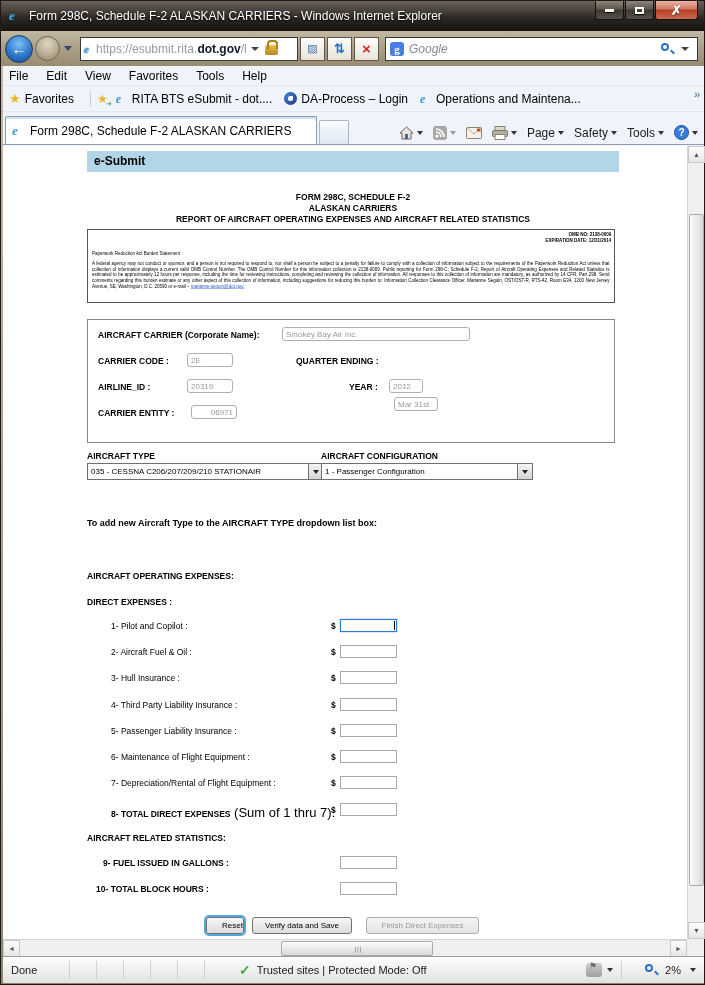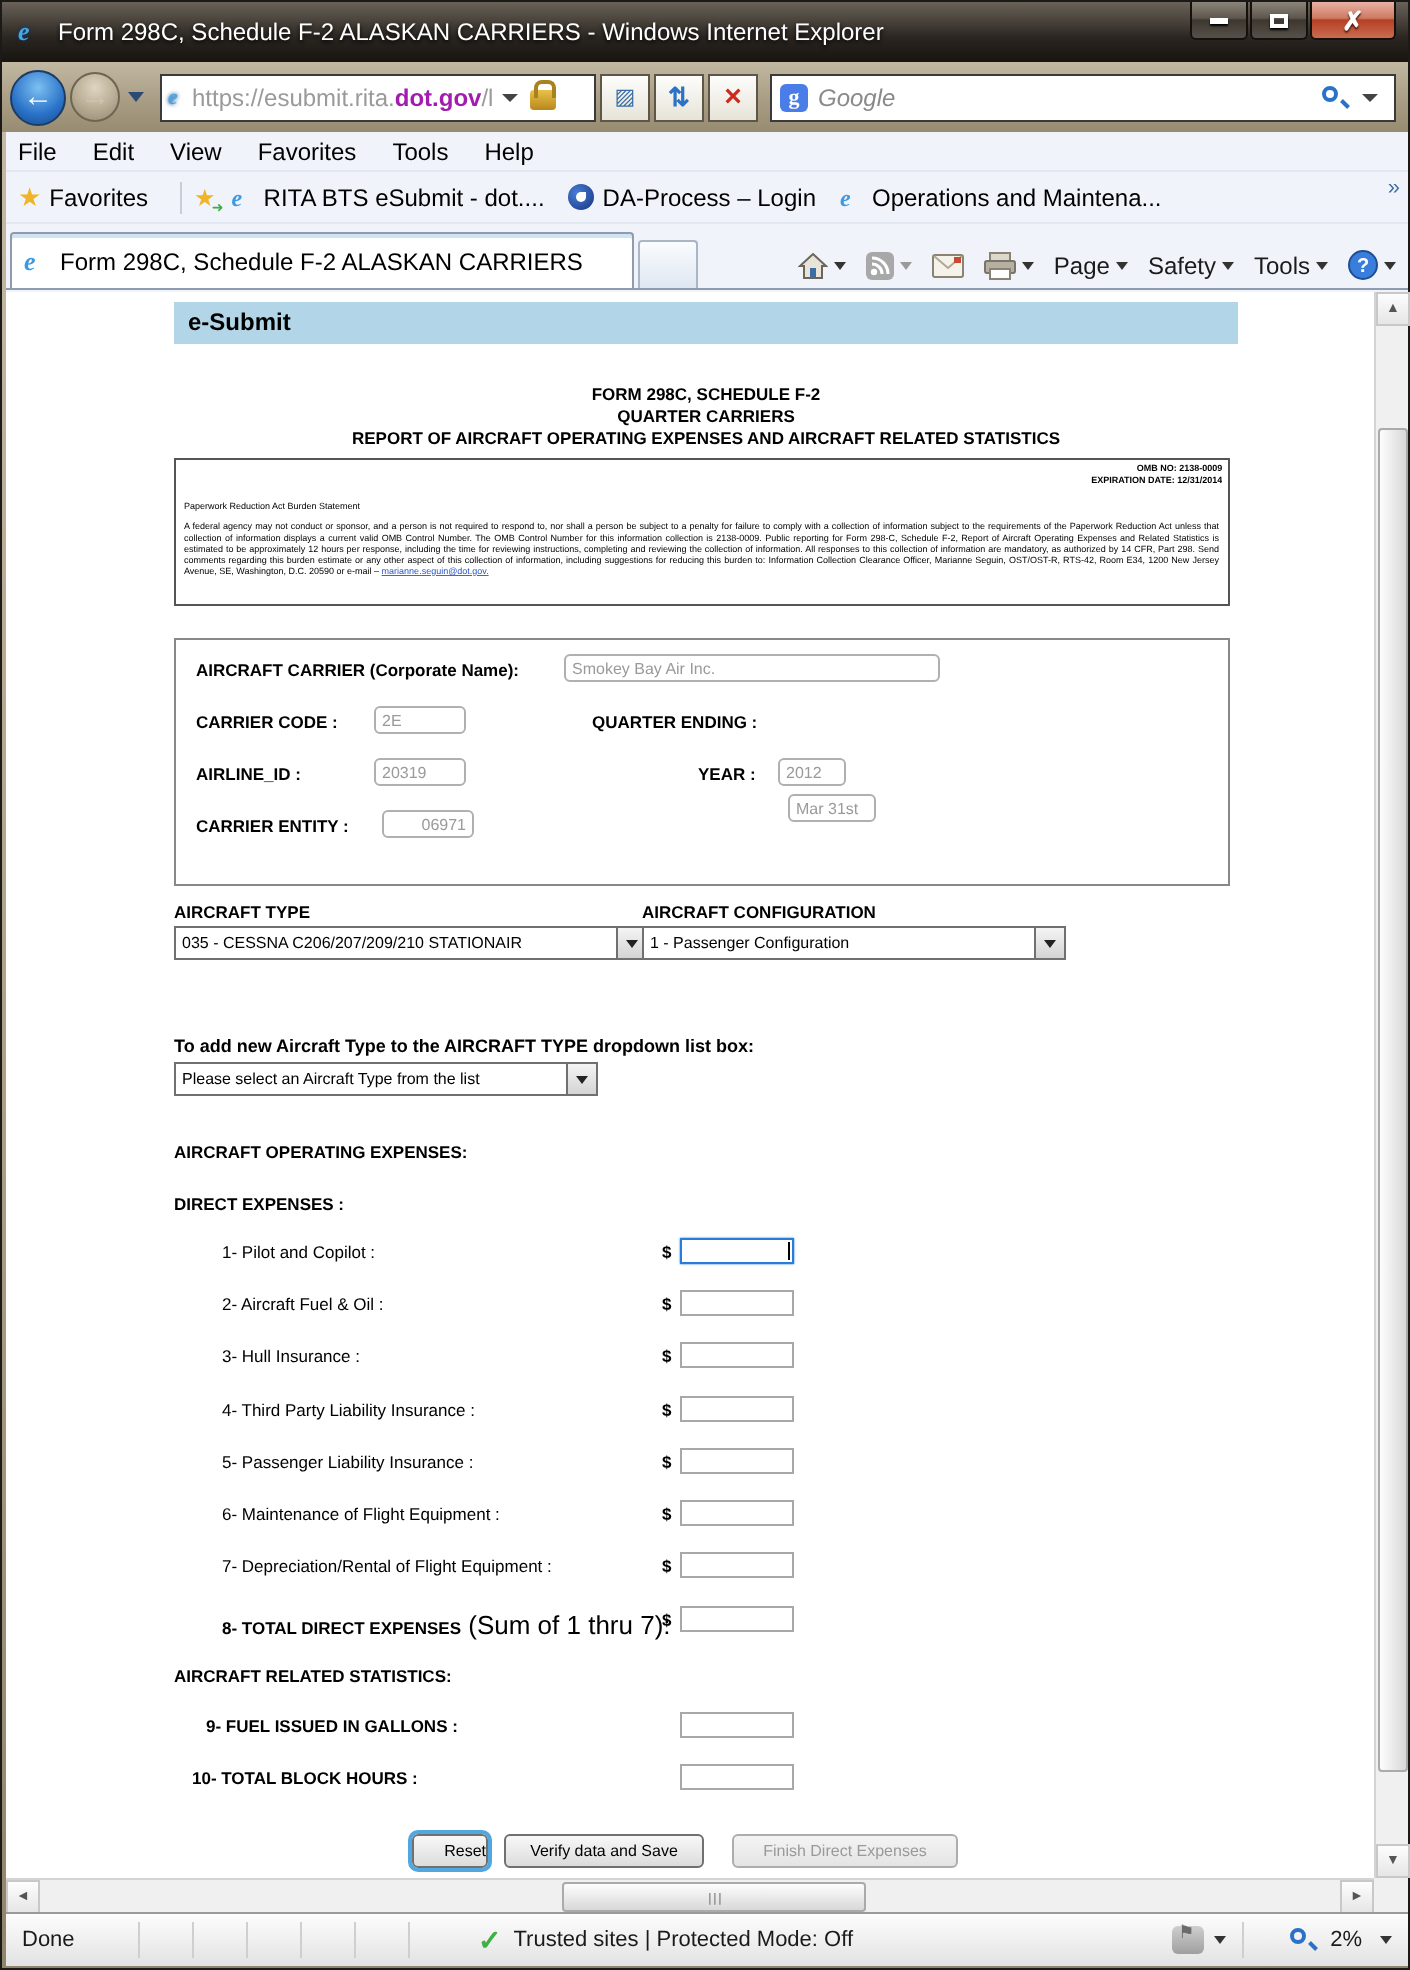--- a/index.html
+++ b/index.html
@@ -38,7 +38,7 @@
   .tri-down { display:inline-block; width:0; height:0; border-left:4px solid transparent; border-right:4px solid transparent; border-top:5px solid #2a4a73; margin:0 4px; }
   .addressbox { display:flex; align-items:center; background:#fff; border:1px solid #3a3a3a; height:24px; width:218px; margin-left:4px; padding:0 3px; }
   .url { font-size:12px; color:#9a9a9a; white-space:nowrap; overflow:hidden; }
-  .url b { color:#a21caf; }
+  .url b { color:#0f172a; }
   .tri-sm { display:inline-block; width:0; height:0; border-left:4px solid transparent; border-right:4px solid transparent; border-top:4px solid #444; margin:0 4px; }
   .lock { width:13px; height:10px; background:linear-gradient(#e8c24a,#b8871c); border-radius:2px; position:relative; margin:2px 2px 0; }
   .lock:before { content:""; position:absolute; left:2px; top:-5px; width:7px; height:7px; border:2px solid #a8821f; border-bottom:none; border-radius:4px 4px 0 0; }

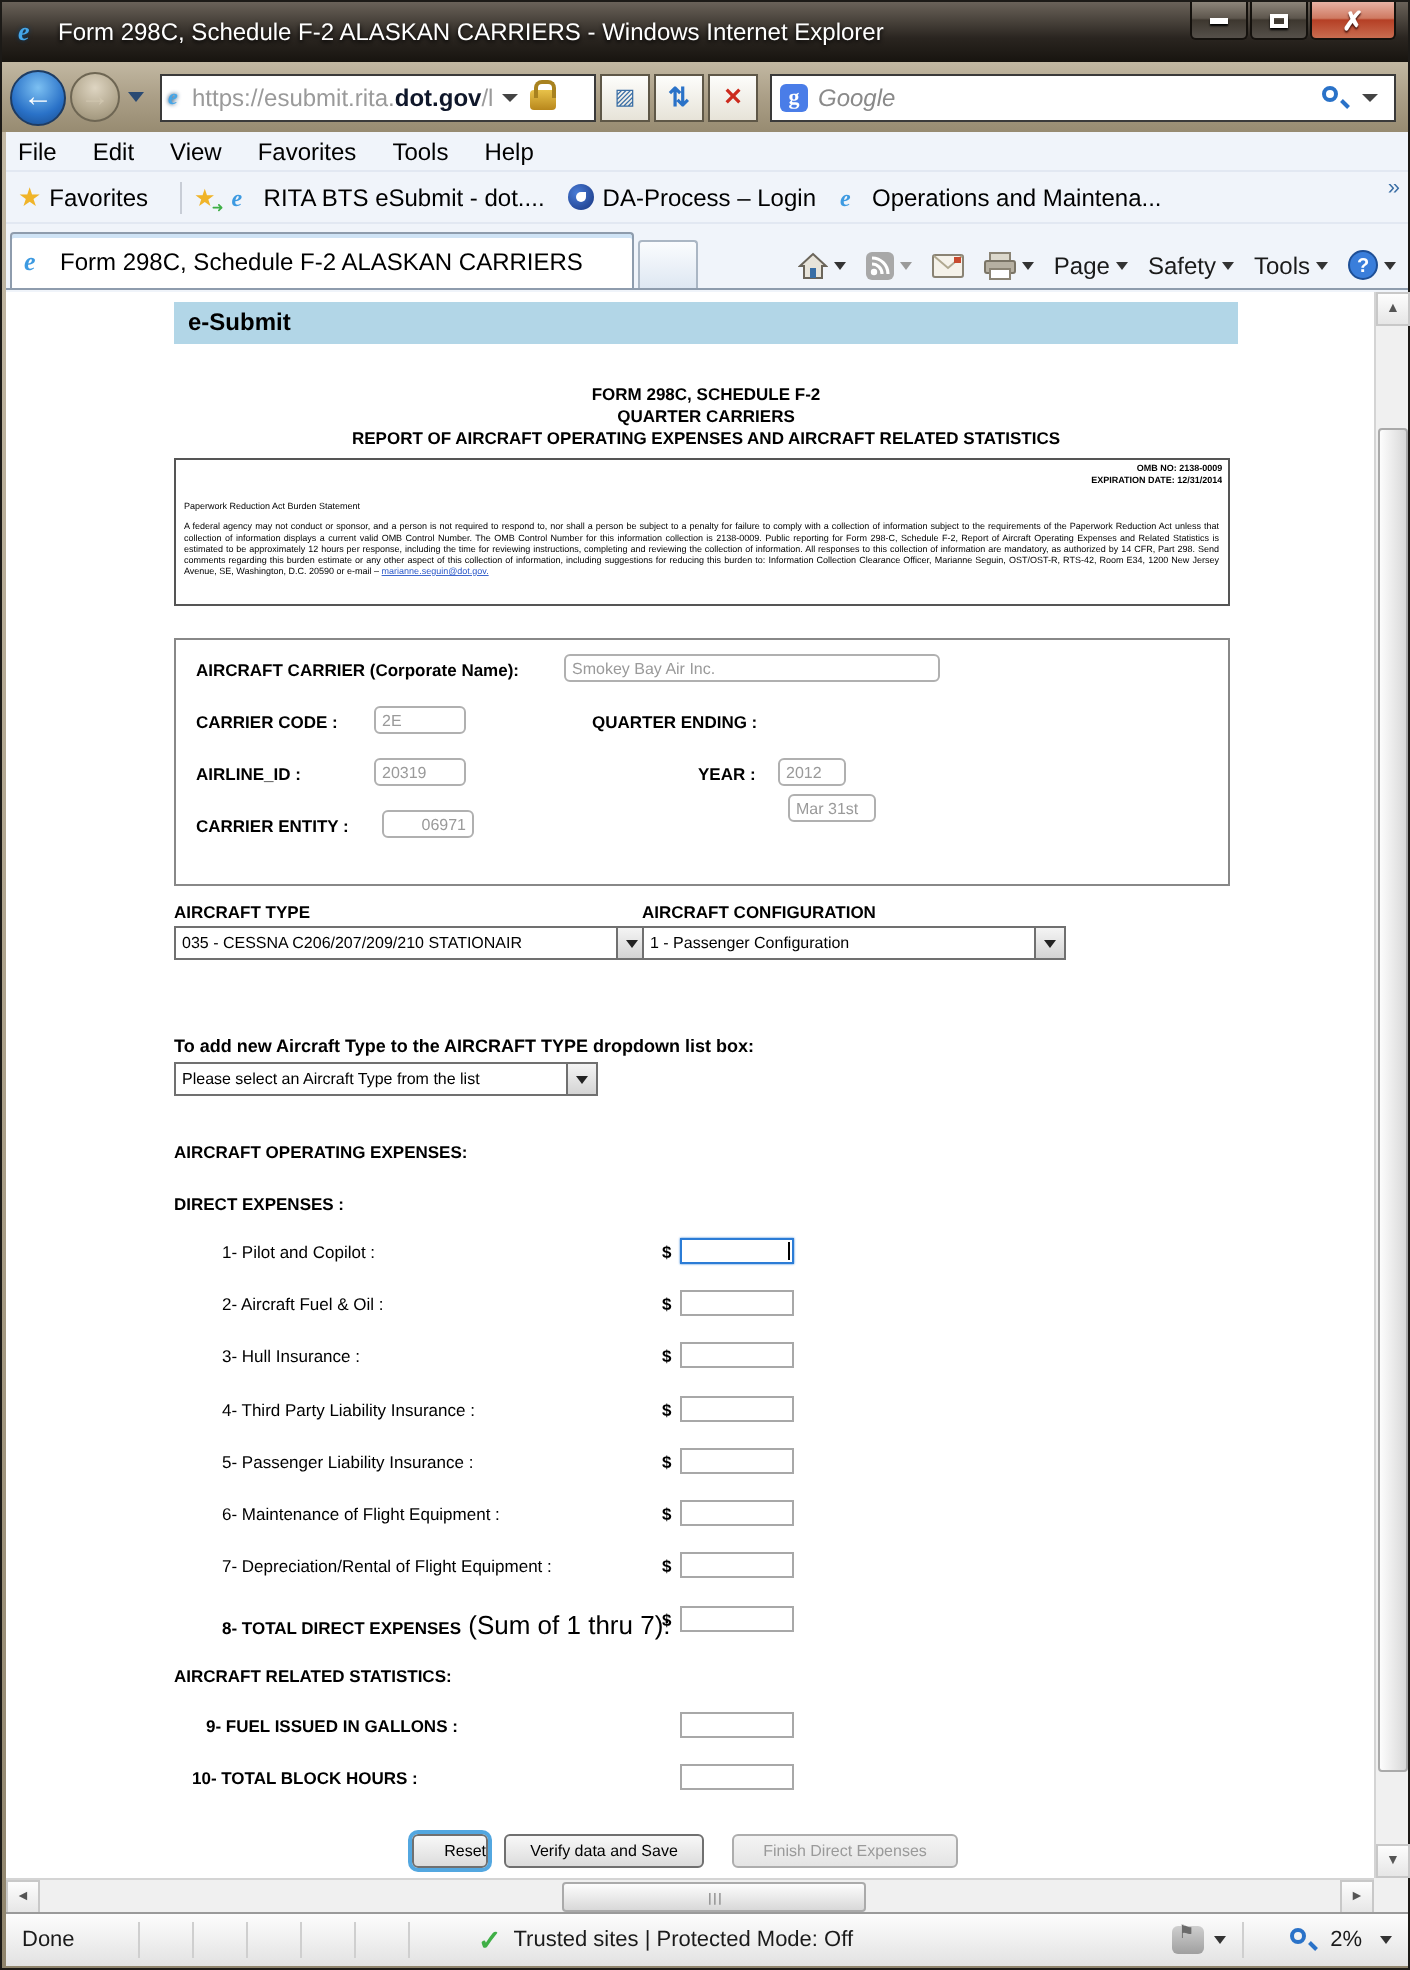--- a/index.html
+++ b/index.html
@@ -292,7 +292,7 @@
 
       <div class="abs headings">
         <div>FORM 298C, SCHEDULE F-2</div>
-        <div>QUARTER CARRIERS</div>
+        <div>ALASKAN CARRIERS</div>
         <div>REPORT OF AIRCRAFT OPERATING EXPENSES AND AIRCRAFT RELATED STATISTICS</div>
       </div>
 

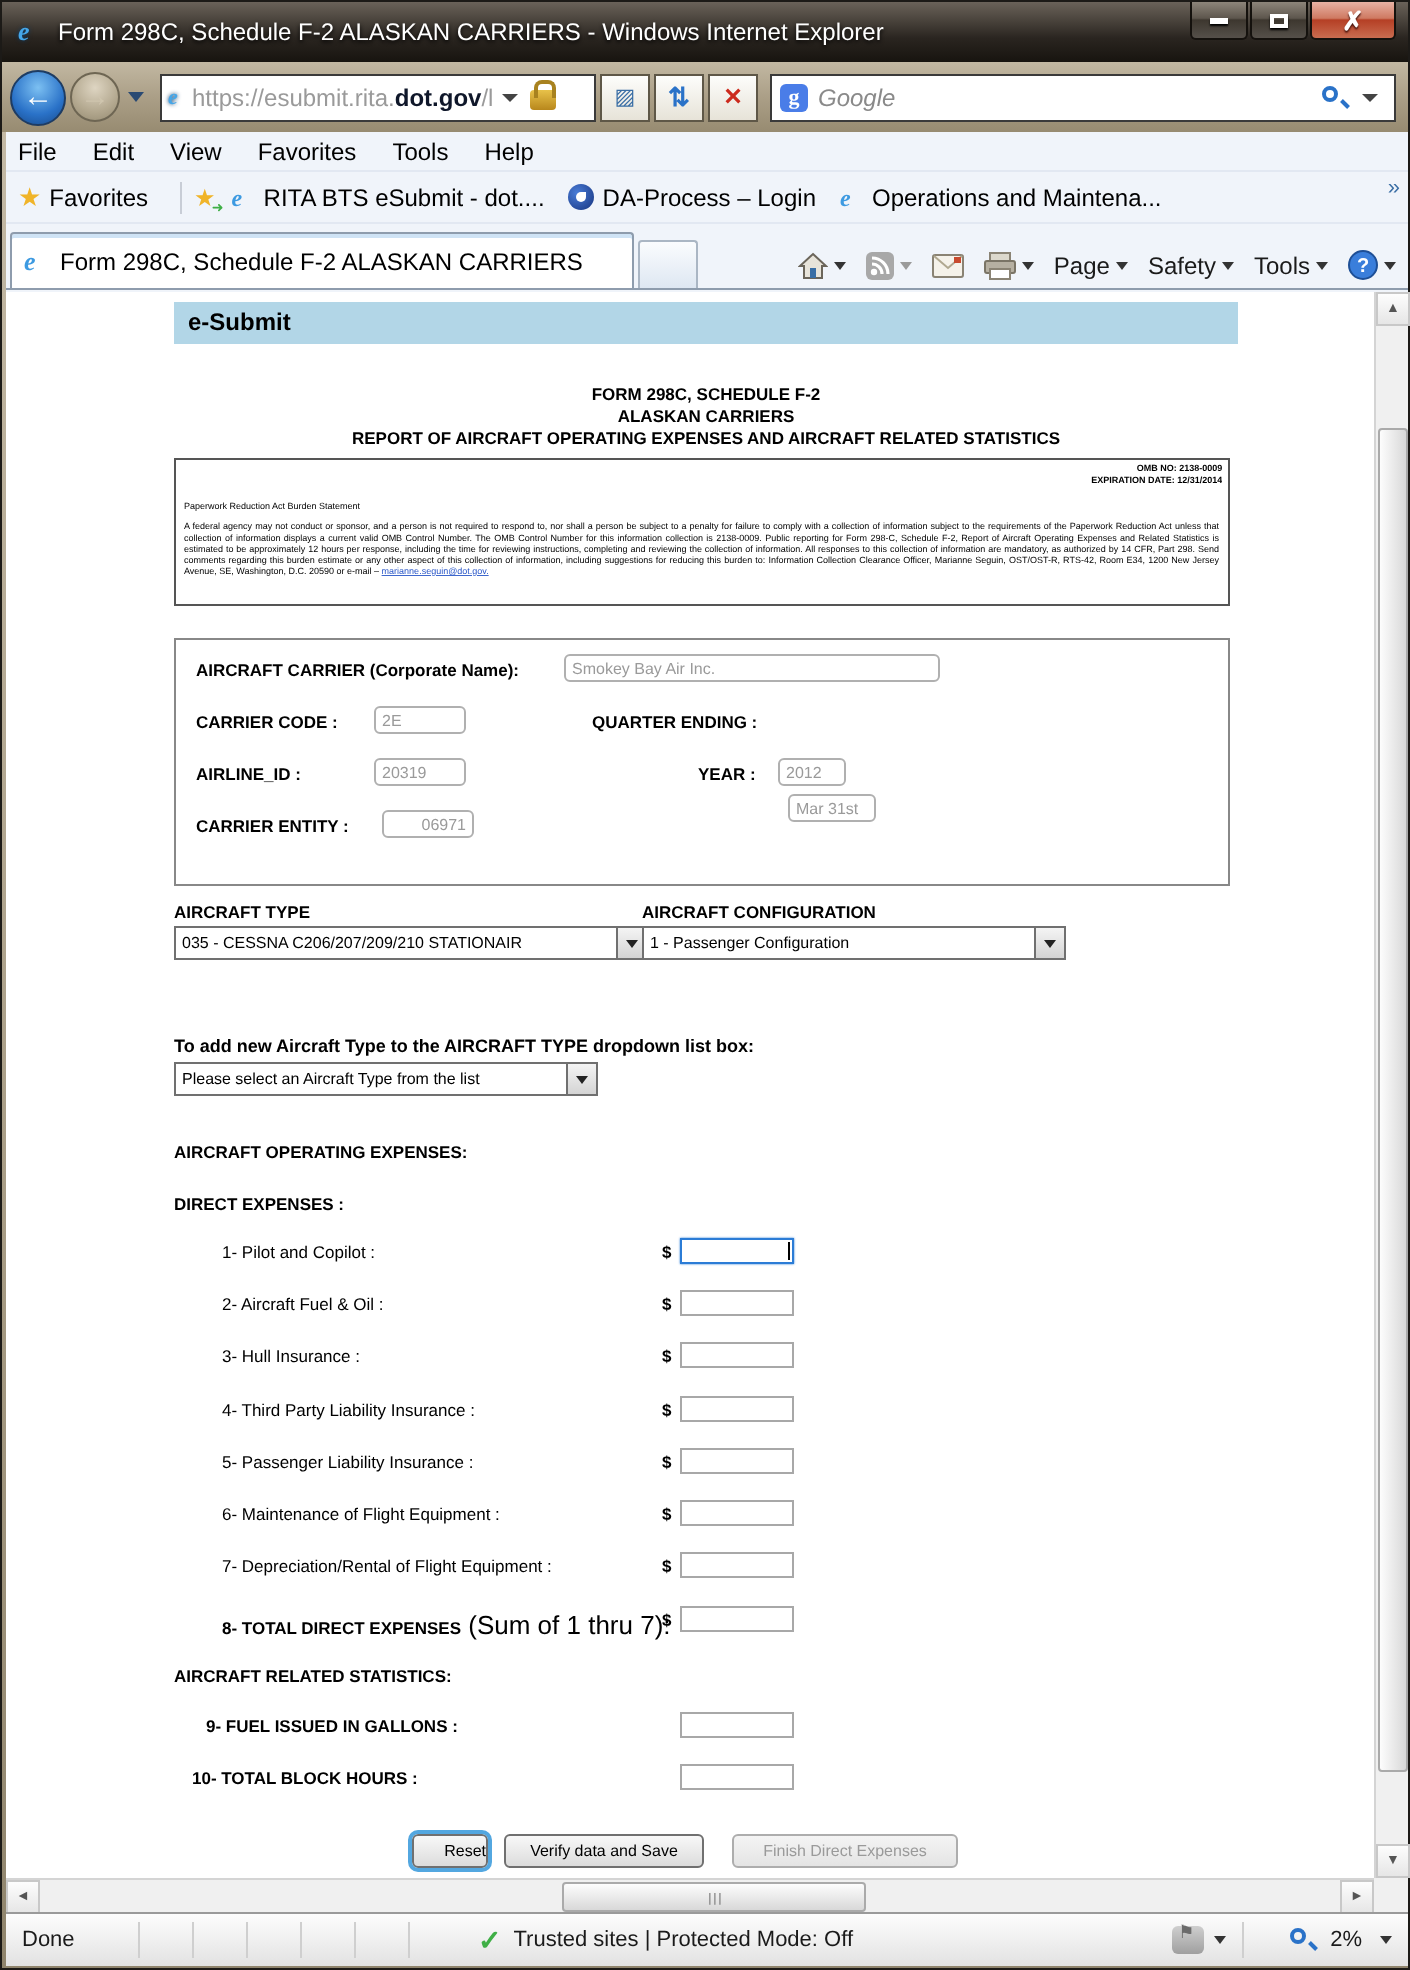--- a/index.html
+++ b/index.html
@@ -342,12 +342,6 @@
       </div>
 
       <span class="abs sechead" style="left:84px;top:372px;font-size:9px;">To add new Aircraft Type to the AIRCRAFT TYPE dropdown list box:</span>
-      <div class="ddl" style="left:84px;top:385px;width:212px;">
-        <span class="txt">Please select an Aircraft Type from the list</span>
-        <span class="btn">
-            <i></i>
-          </span>
-      </div>
 
       <span class="abs sechead" style="left:84px;top:425px;">AIRCRAFT OPERATING EXPENSES:</span>
       <span class="abs sechead" style="left:84px;top:451px;">DIRECT EXPENSES :</span>

